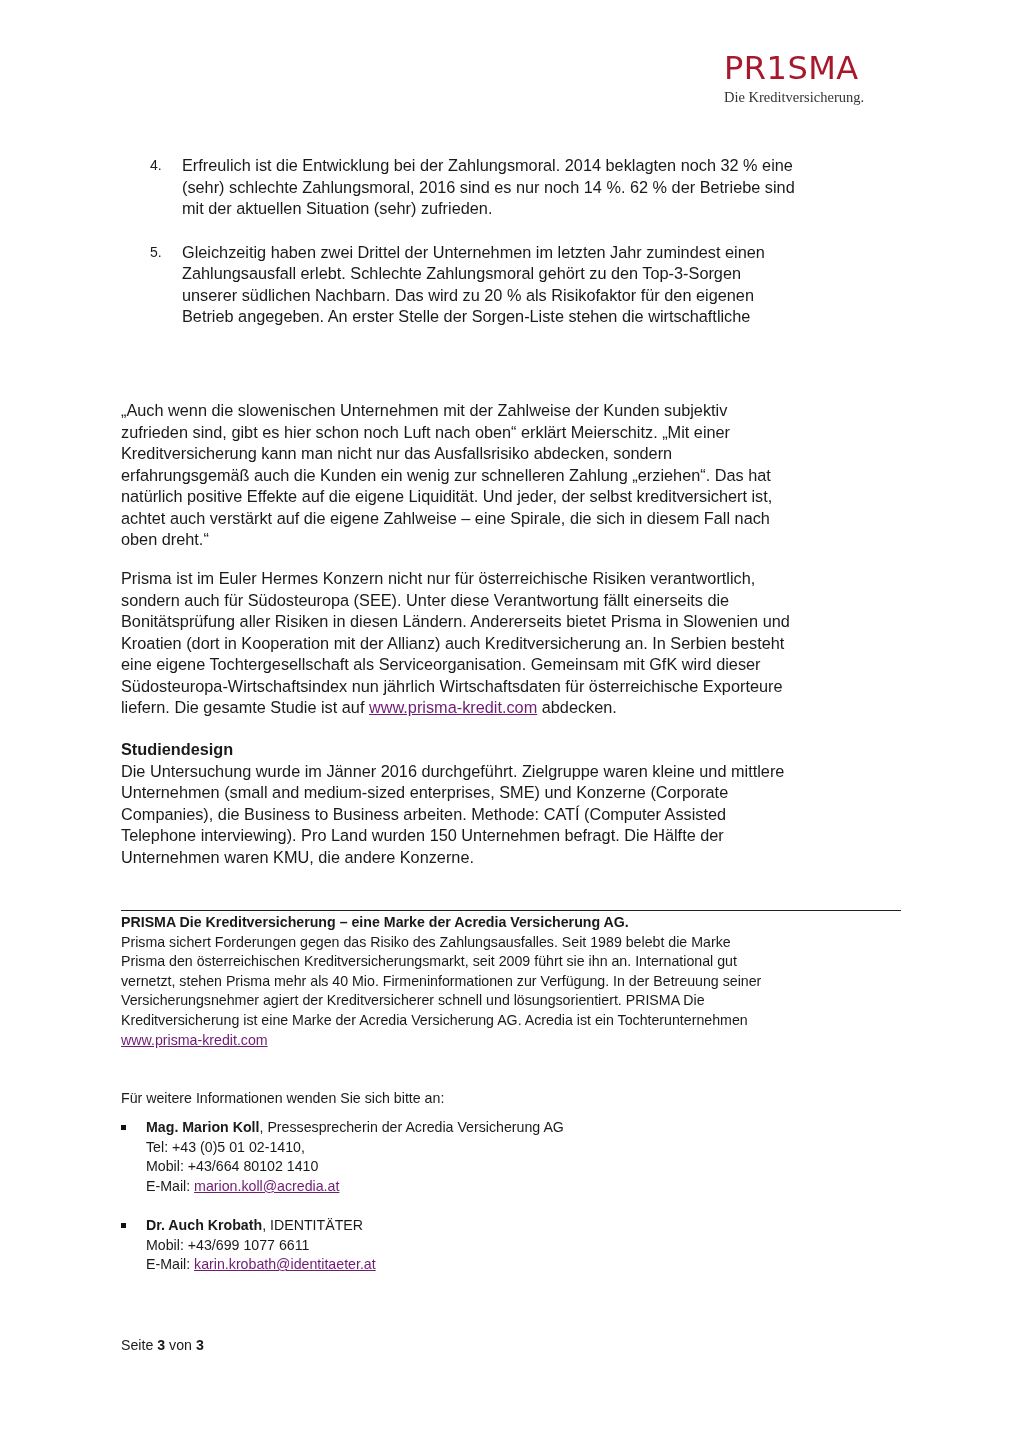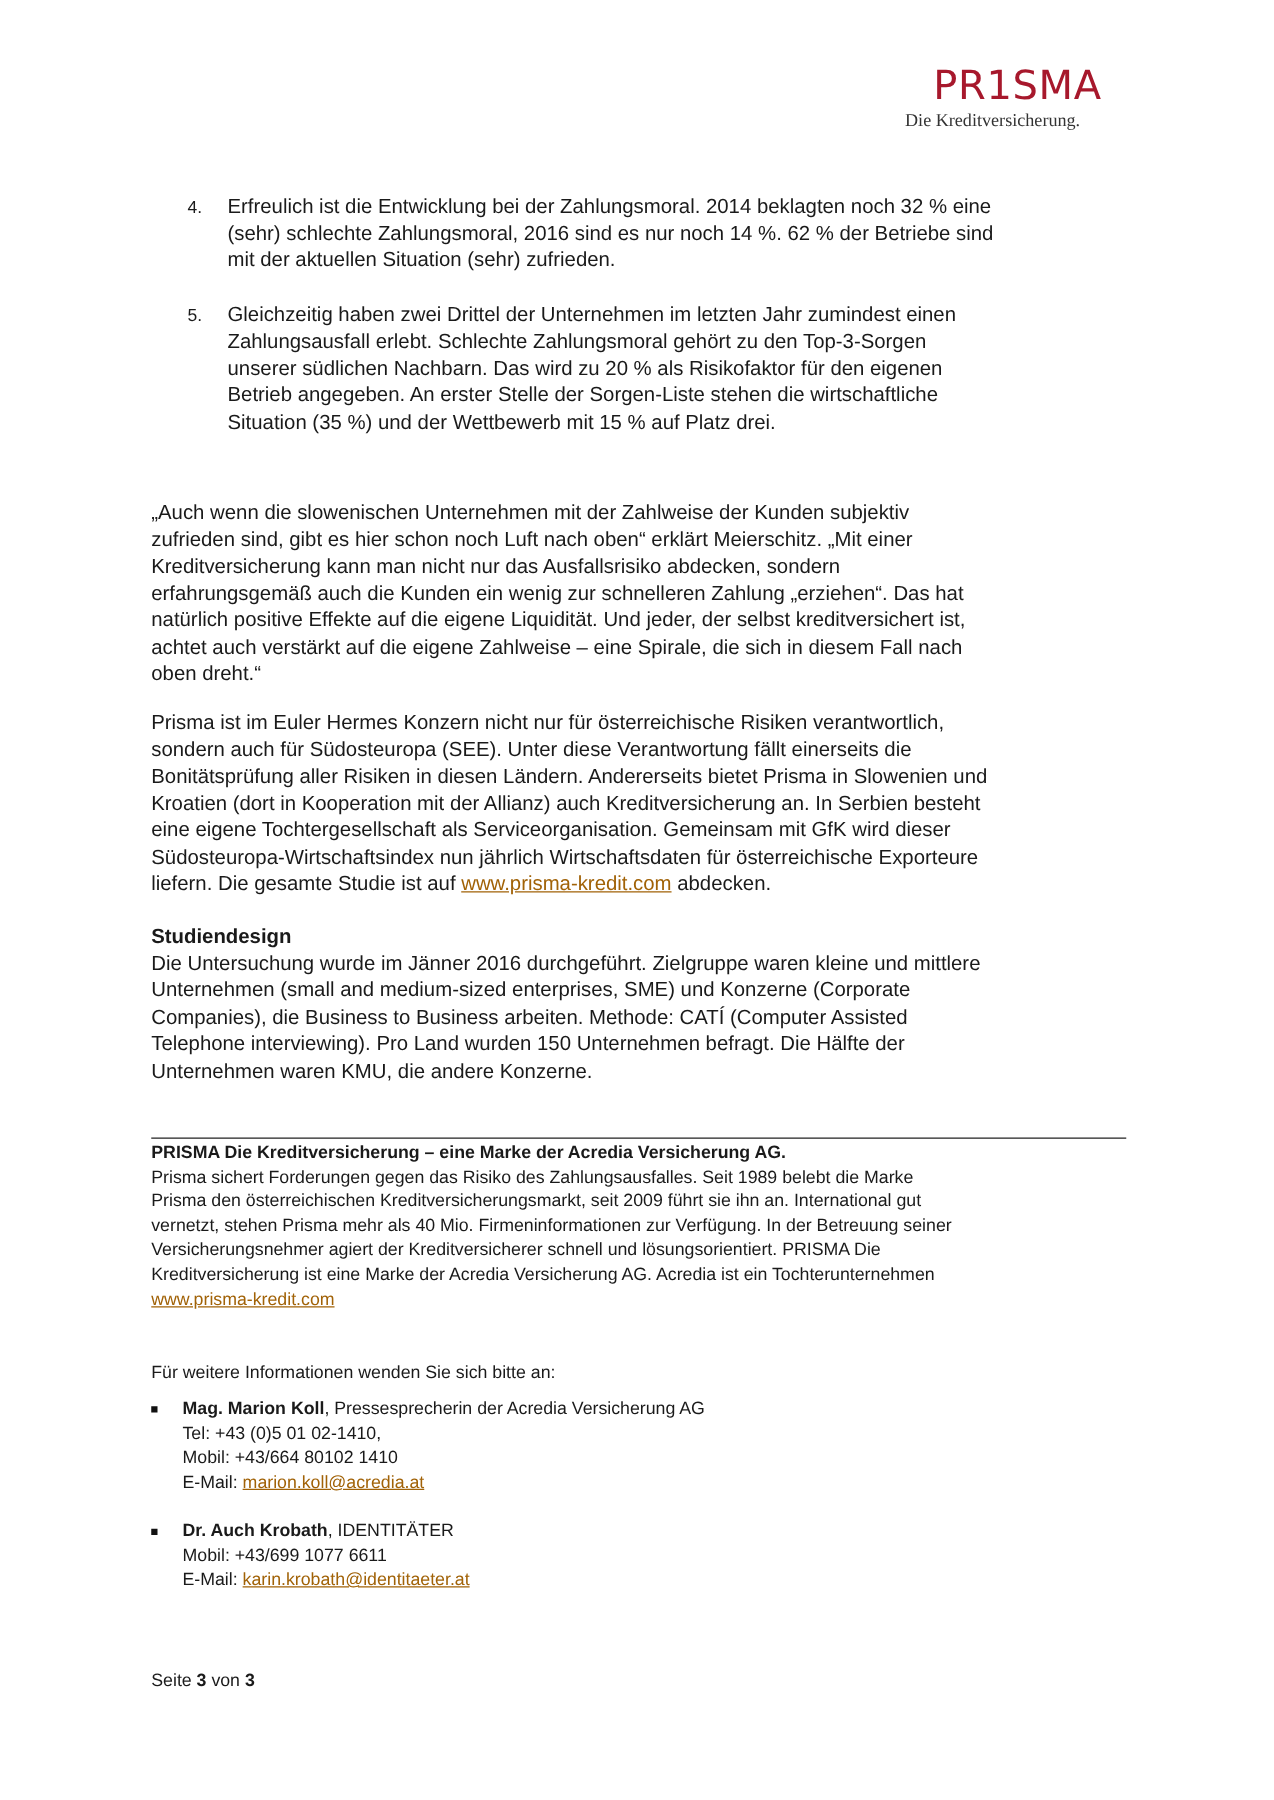--- a/index.html
+++ b/index.html
@@ -7,7 +7,7 @@
          font-family: "Liberation Sans", sans-serif; color: #1a1a1a; }
   .logo { position: absolute; left: 724px; top: 50px; width: 180px; }
   .logo-word { font-family: "DejaVu Sans", sans-serif; font-size: 32px; color: #a7182c;
-               letter-spacing: 0.5px; line-height: 36px; text-align: center; font-weight: normal; }
+               letter-spacing: 0.5px; line-height: 36px; text-align: left; font-weight: normal; }
   .logo-tag { font-family: "Liberation Serif", serif; font-size: 14.5px; color: #333;
               line-height: 18px; margin-top: 2px; }
   .list { position: absolute; left: 146px; top: 155px; width: 760px; margin: 0; padding: 0; list-style: none; }

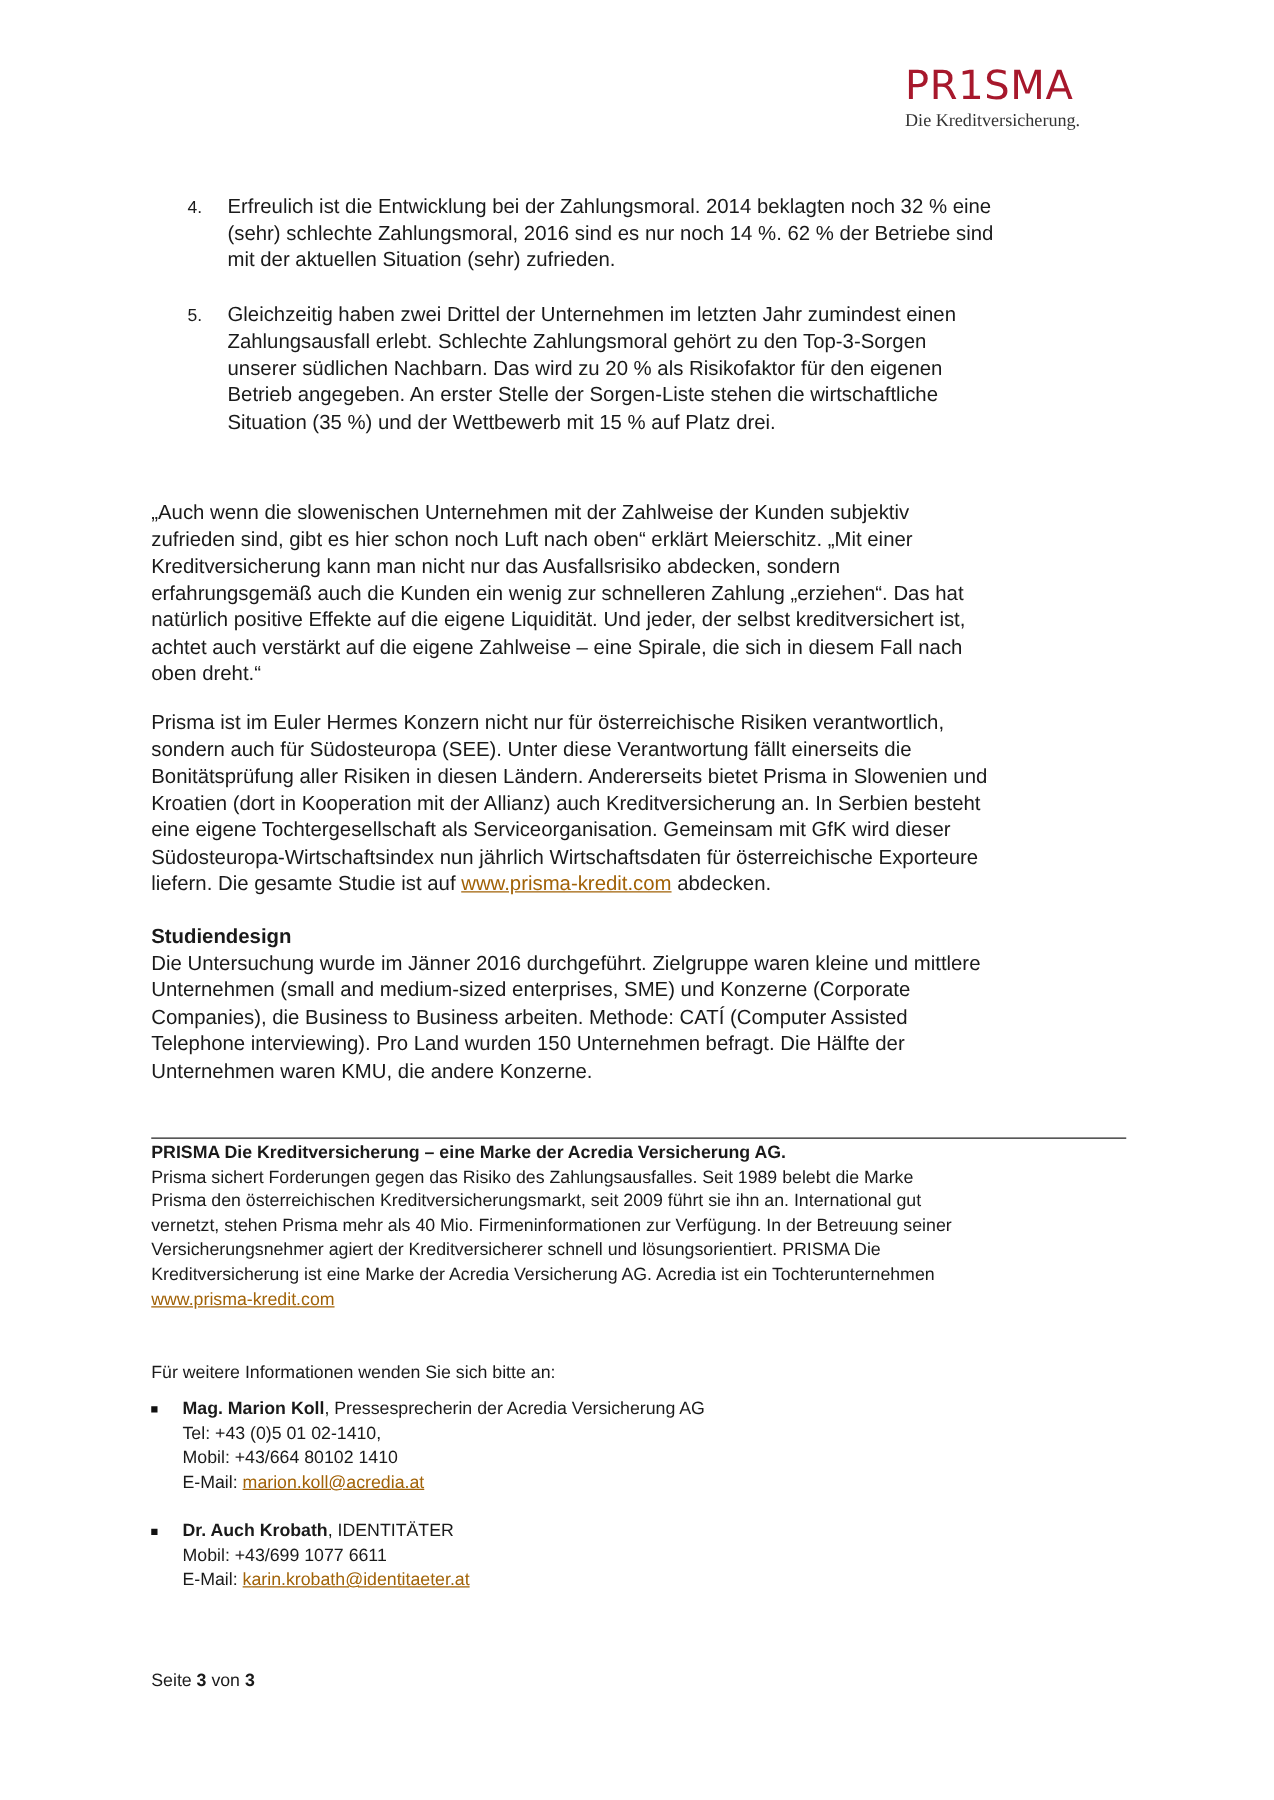--- a/index.html
+++ b/index.html
@@ -48,7 +48,6 @@
     <div>Zahlungsausfall erlebt. Schlechte Zahlungsmoral gehört zu den Top-3-Sorgen</div>
     <div>unserer südlichen Nachbarn. Das wird zu 20 % als Risikofaktor für den eigenen</div>
     <div>Betrieb angegeben. An erster Stelle der Sorgen-Liste stehen die wirtschaftliche</div>
-    <div>Situation (35 %) und der Wettbewerb mit 15 % auf Platz drei.</div>
   </li>
 </ol>
 

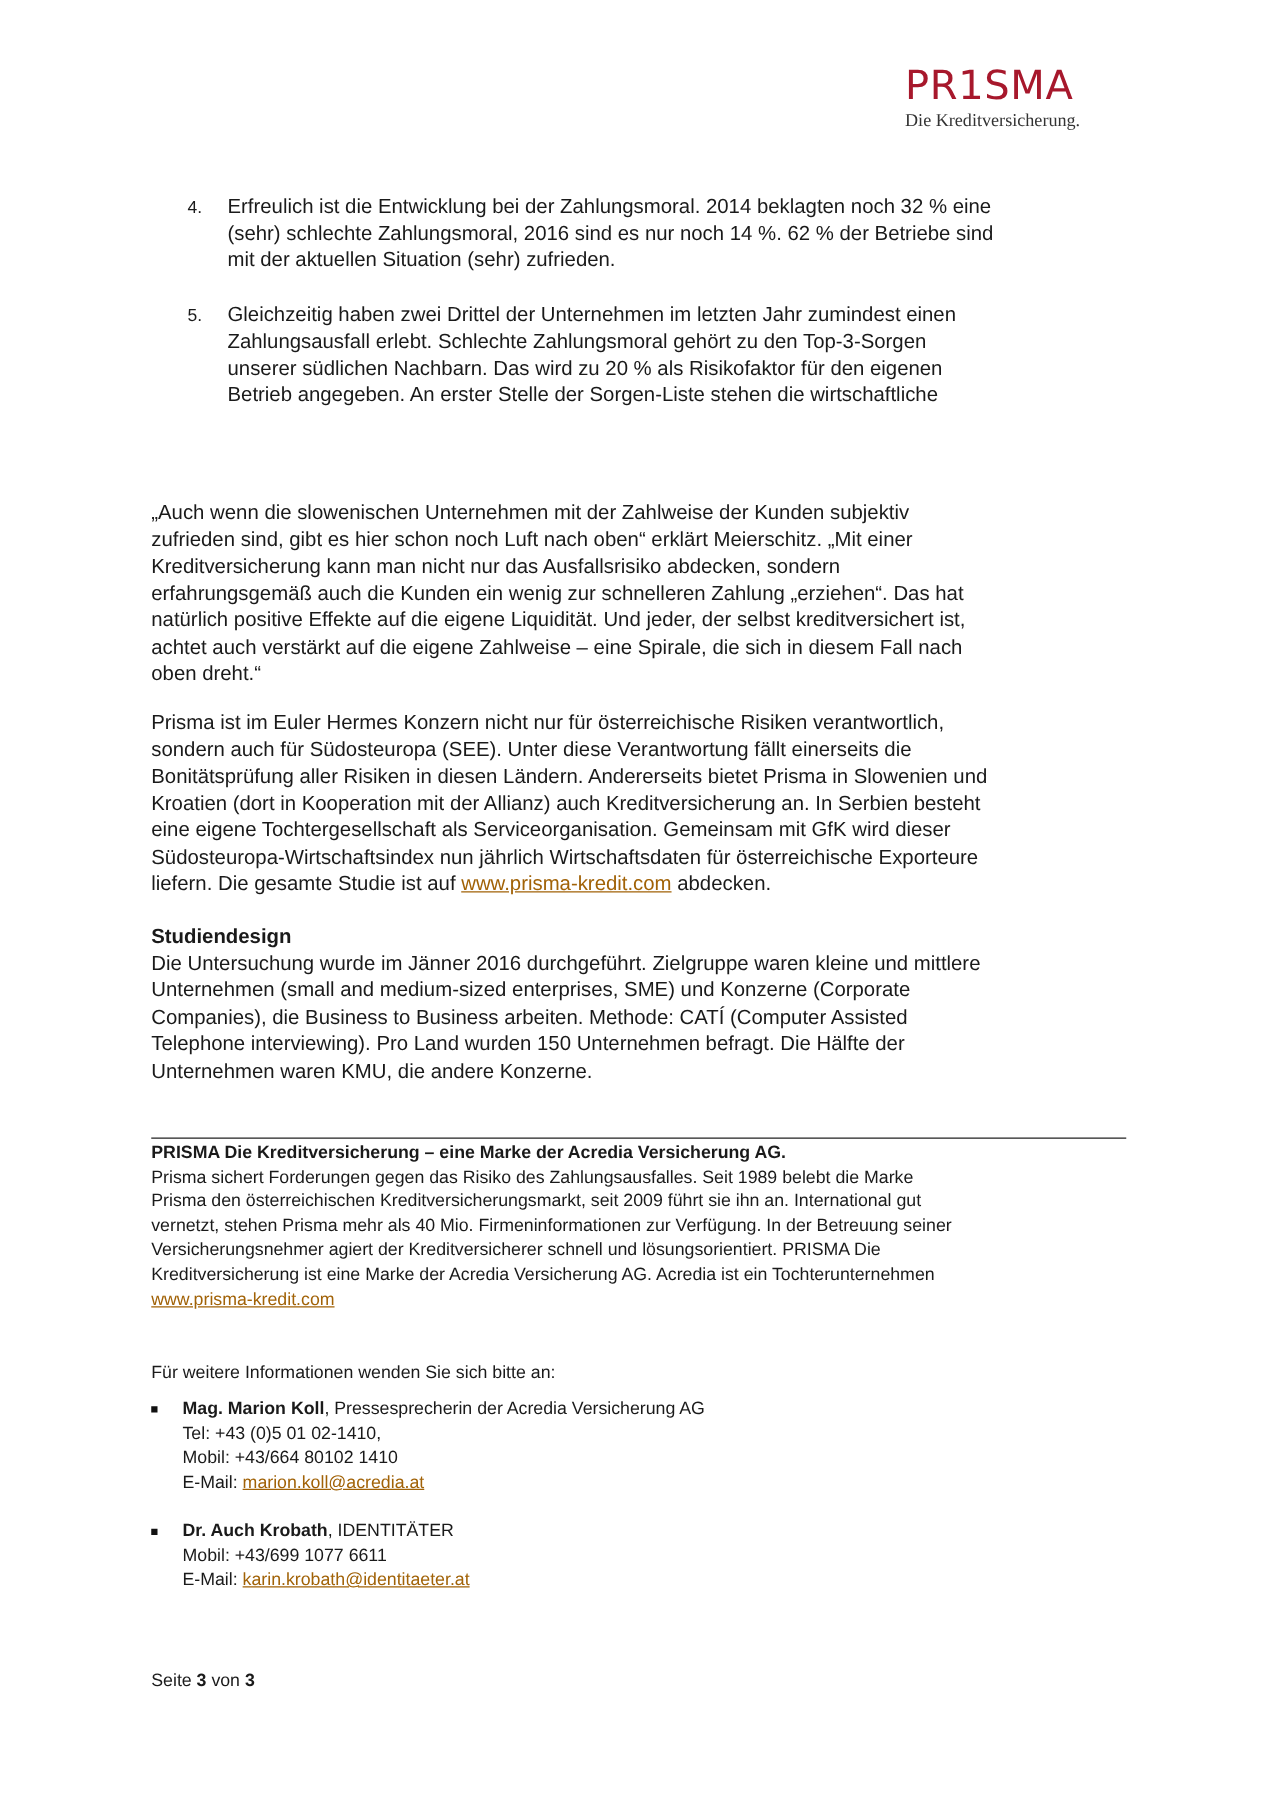--- a/index.html
+++ b/index.html
@@ -14,7 +14,7 @@
   .list li { position: relative; padding-left: 36px; font-size: 16.3px; line-height: 21.5px; margin-bottom: 22px; }
   .list li .num { position: absolute; left: 4px; top: 0; font-size: 14px; }
   .para { position: absolute; left: 121px; width: 790px; font-size: 16.3px; line-height: 21.5px; margin: 0; }
-  a.link { color: #a16207; }
+  a.link { color: #701a75; }
   .heading { font-weight: bold; }
   .rule { position: absolute; left: 121px; top: 910px; width: 780px; height: 1px; background: #222; }
   .boiler { position: absolute; left: 121px; top: 913px; width: 790px; font-size: 14.2px; line-height: 19.6px; }

